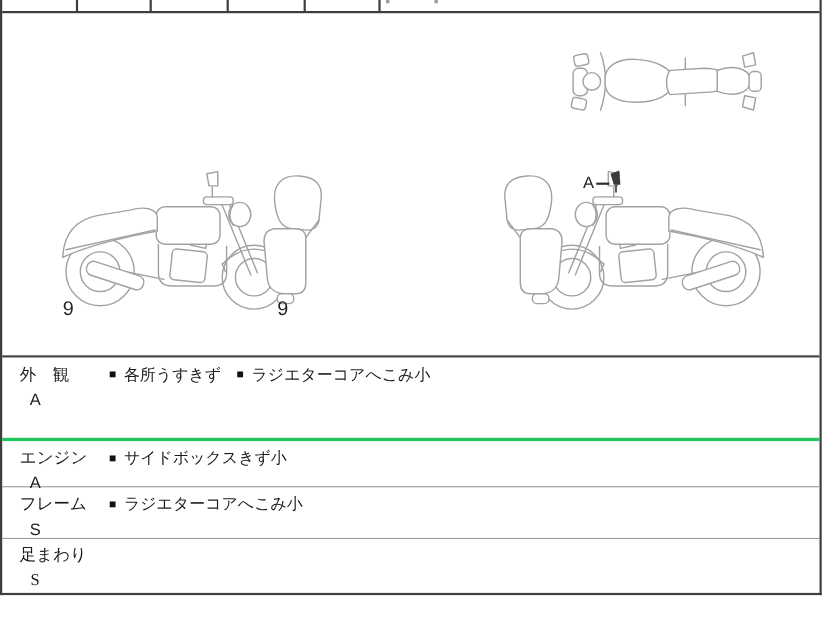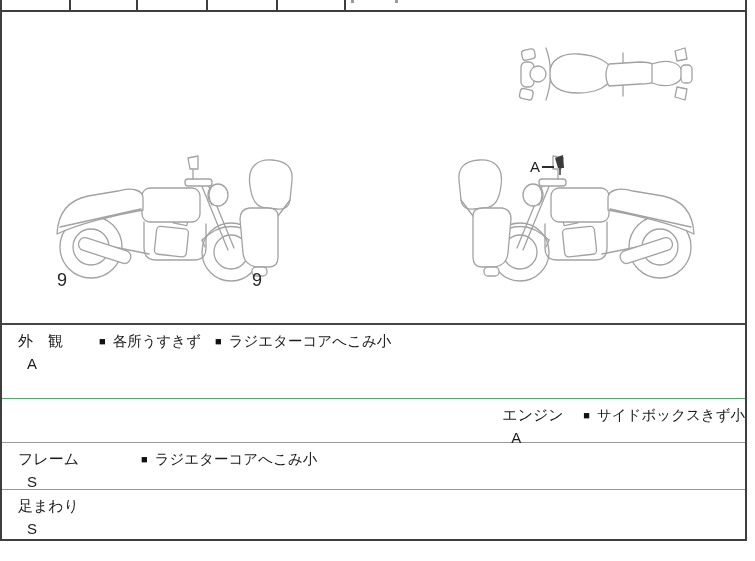--- a/index.html
+++ b/index.html
@@ -25,7 +25,7 @@
   .amark .ptr{width:12px;height:2px;background:#2d2d2d;margin-left:2px;}
   
   .trow{display:flex;align-items:flex-start;box-sizing:border-box;padding-top:6px;}
-  .r1{height:73px;} .r2{height:44px;border-top:1px solid #22c55e;justify-content:flex-end;} 
+  .r1{height:73px;} .r2{height:44px;border-top:3px solid #22c55e;} 
   .r3{height:47px;border-top:1px solid #999;gap:42px;} .r4{height:48px;border-top:1px solid #999;}
   .labelcol{width:97px;box-sizing:border-box;padding-left:16px;font-size:15px;line-height:19px;flex-shrink:0;}
   .grade{width:28px;text-align:center;margin-top:4px;font-size:15px;}

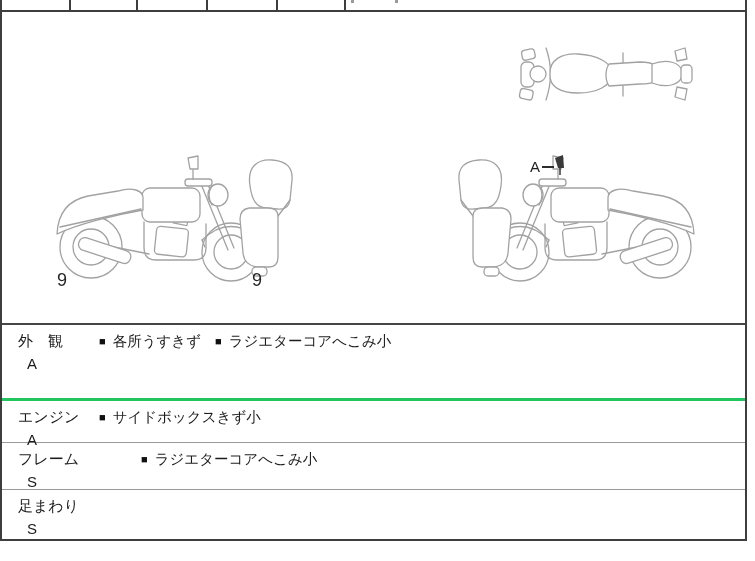--- a/index.html
+++ b/index.html
@@ -26,7 +26,7 @@
   
   .trow{display:flex;align-items:flex-start;box-sizing:border-box;padding-top:6px;}
   .r1{height:73px;} .r2{height:44px;border-top:3px solid #22c55e;} 
-  .r3{height:47px;border-top:1px solid #999;gap:42px;} .r4{height:48px;border-top:1px solid #999;}
+  .r3{height:47px;border-top:1px solid #999;} .r4{height:48px;border-top:1px solid #999;}
   .labelcol{width:97px;box-sizing:border-box;padding-left:16px;font-size:15px;line-height:19px;flex-shrink:0;}
   .grade{width:28px;text-align:center;margin-top:4px;font-size:15px;}
   .comments{display:flex;gap:14px;font-size:14.5px;line-height:18px;padding-top:1px;}

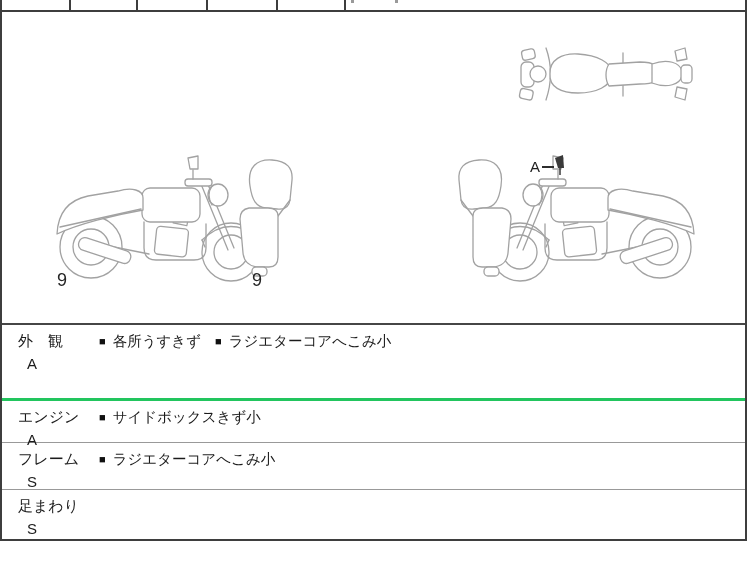--- a/index.html
+++ b/index.html
@@ -26,7 +26,7 @@
   
   .trow{display:flex;align-items:flex-start;box-sizing:border-box;padding-top:6px;}
   .r1{height:73px;} .r2{height:44px;border-top:3px solid #22c55e;} 
-  .r3{height:47px;border-top:1px solid #999;} .r4{height:48px;border-top:1px solid #999;}
+  .r3{height:47px;border-top:1px solid #999;} .r4{height:48px;border-top:1px solid #999;font-family:Liberation Serif, serif;}
   .labelcol{width:97px;box-sizing:border-box;padding-left:16px;font-size:15px;line-height:19px;flex-shrink:0;}
   .grade{width:28px;text-align:center;margin-top:4px;font-size:15px;}
   .comments{display:flex;gap:14px;font-size:14.5px;line-height:18px;padding-top:1px;}

